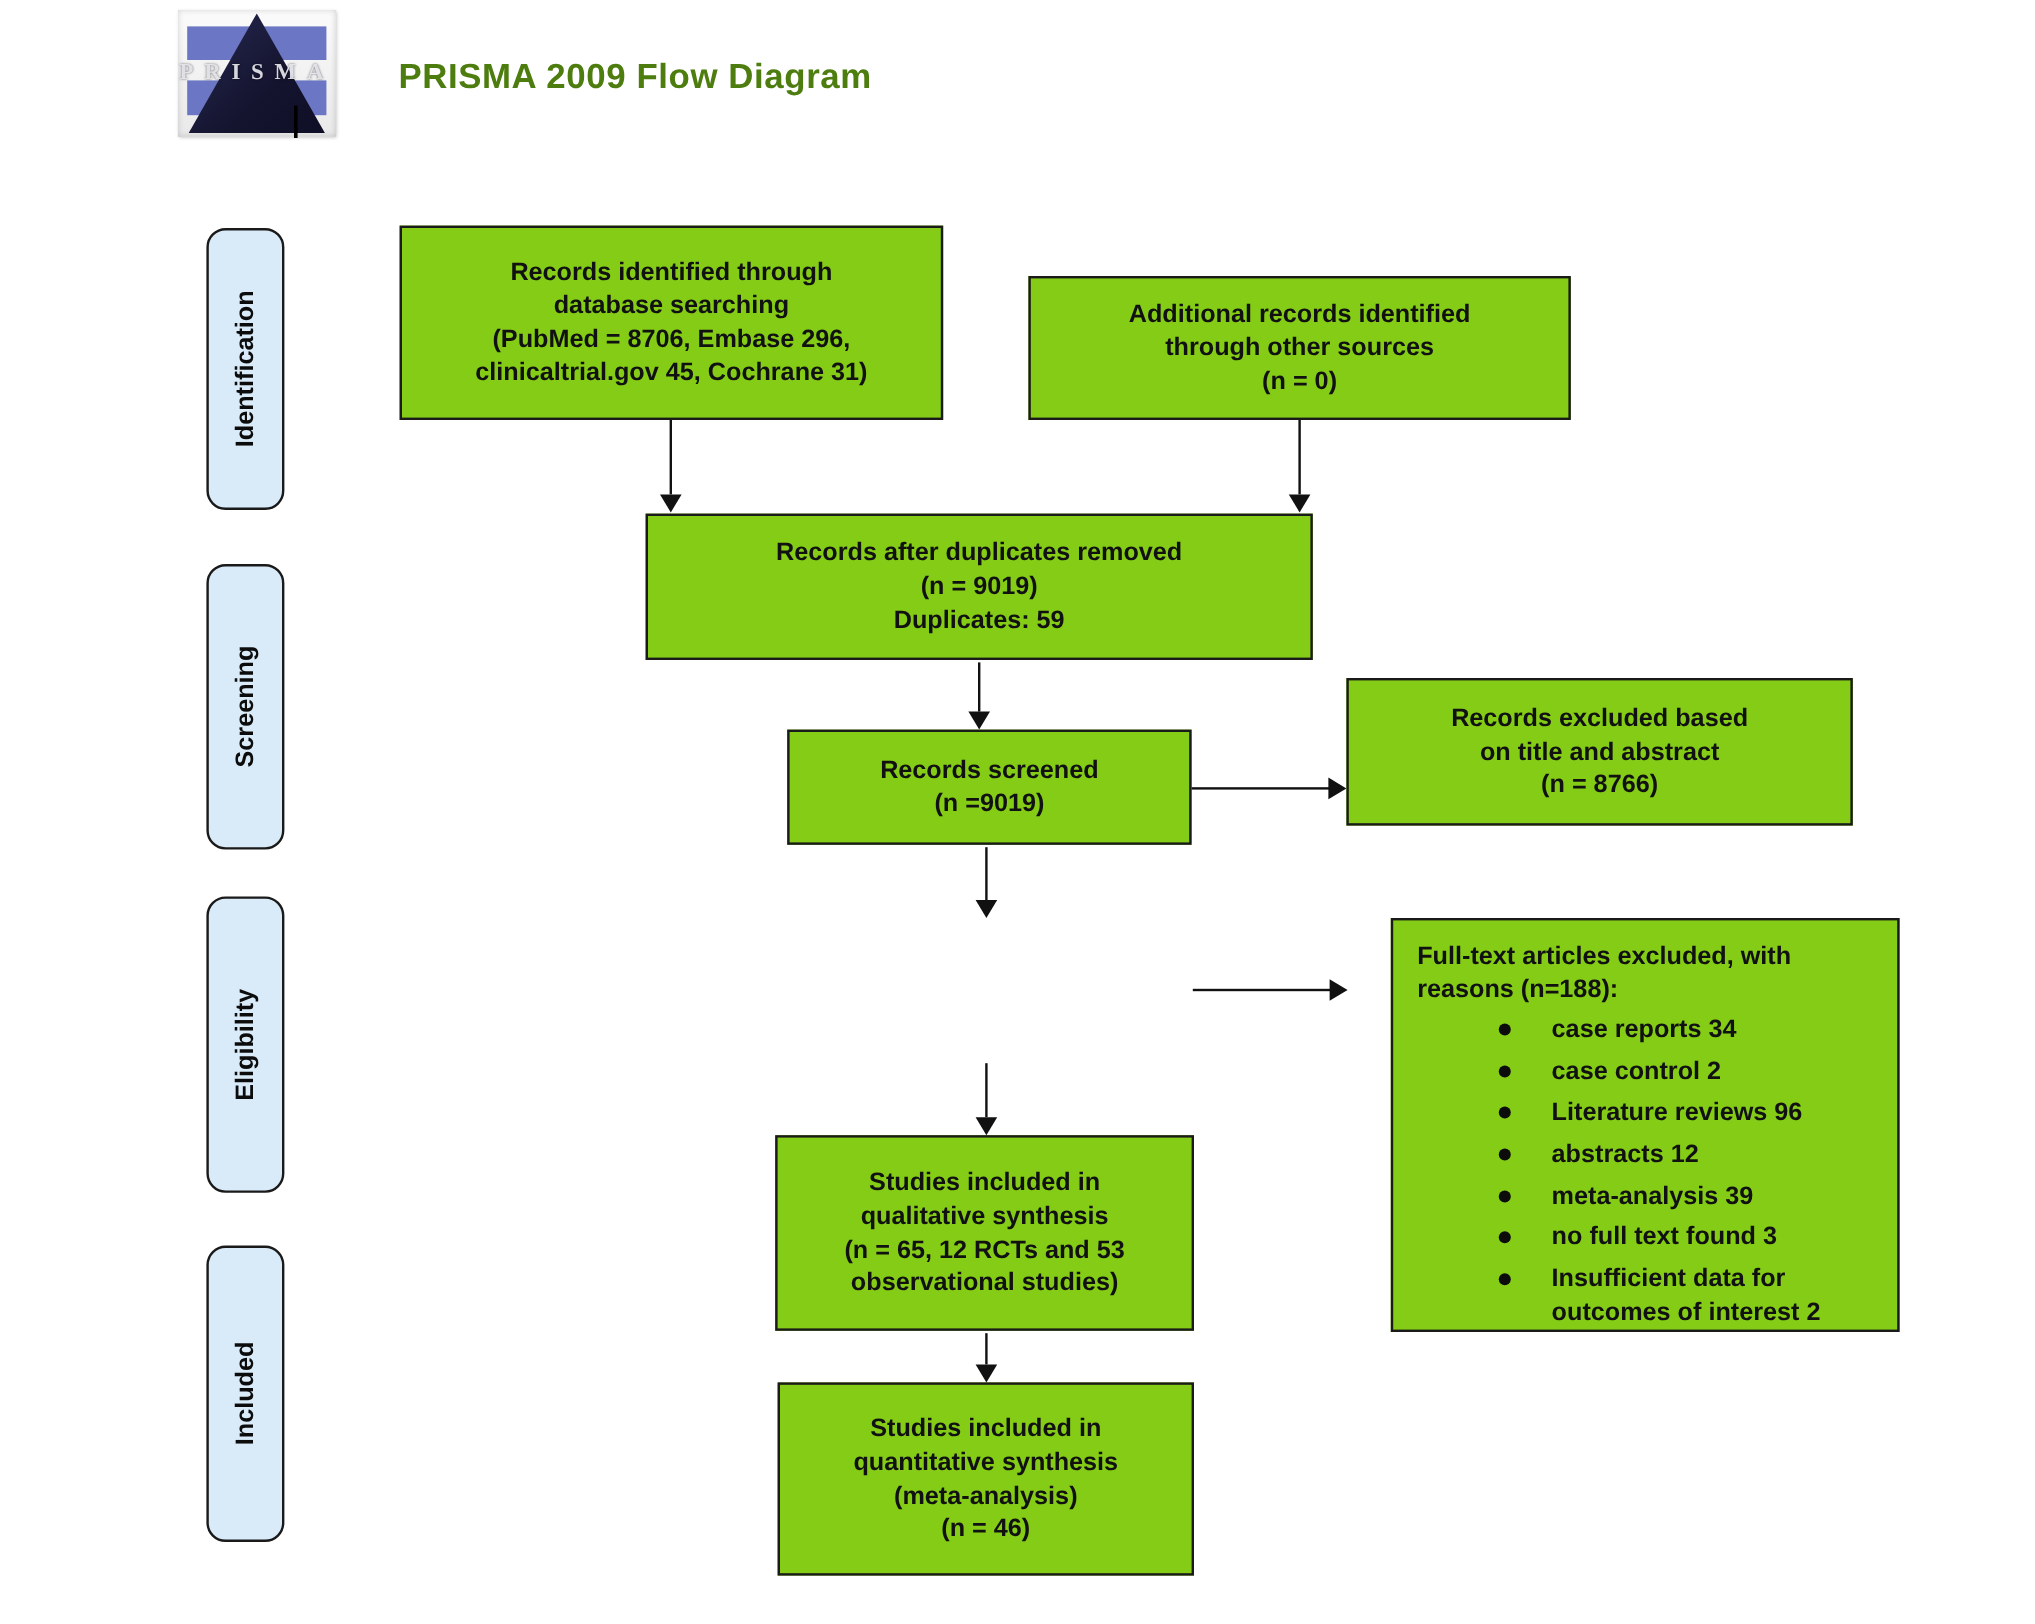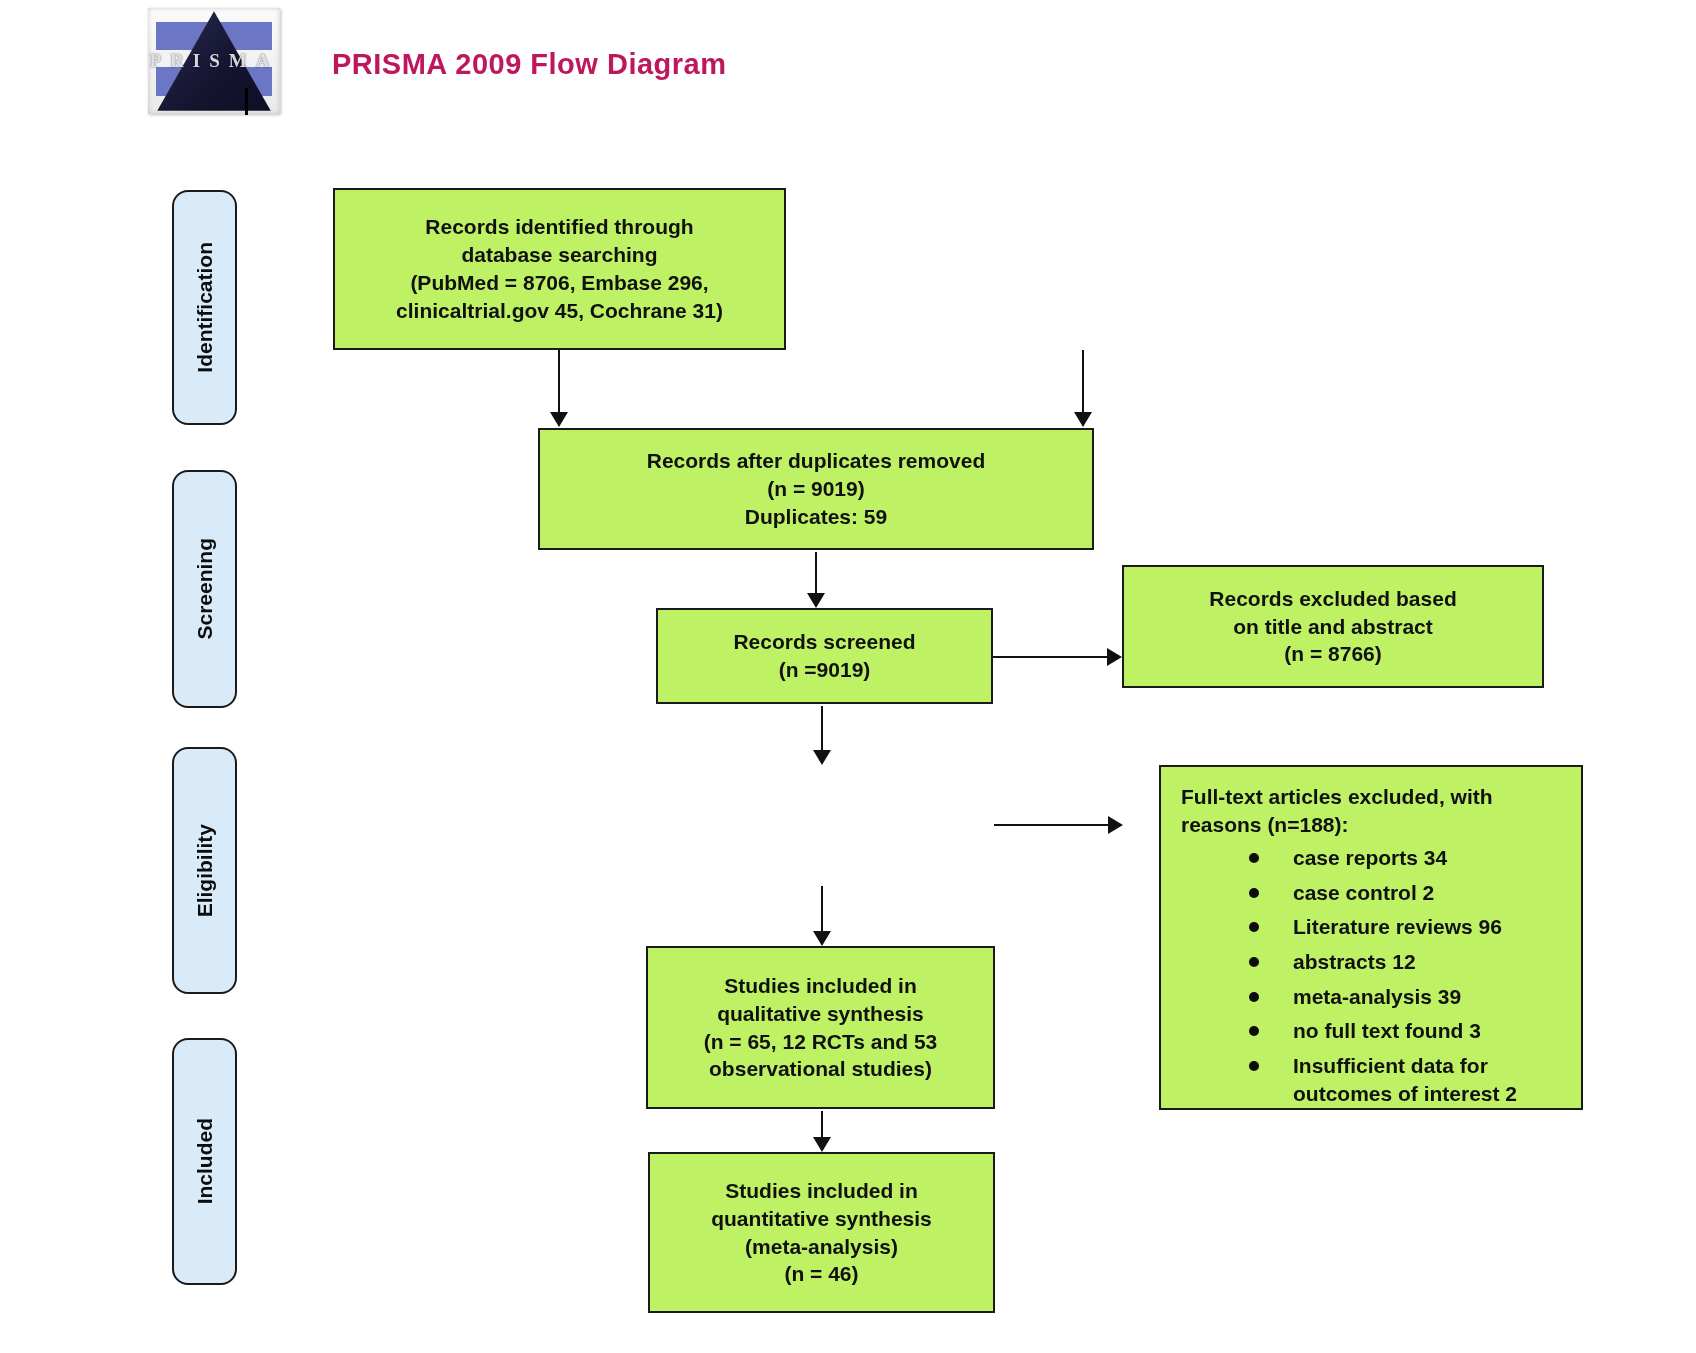--- a/index.html
+++ b/index.html
@@ -22,7 +22,7 @@
                 text-shadow:0 0 2px rgba(0,0,0,.6); }
   .cursor { position:absolute; left:245px; top:88px; width:3px; height:27px; background:#000; }
   .title { position:absolute; left:332px; top:48px; font-size:29px; font-weight:800;
-           letter-spacing:.5px; color:#be185d; }
+           letter-spacing:.5px; color:#4d7c0f; }
 
   
   .stage { position:absolute; left:172px; width:65px; box-sizing:border-box;

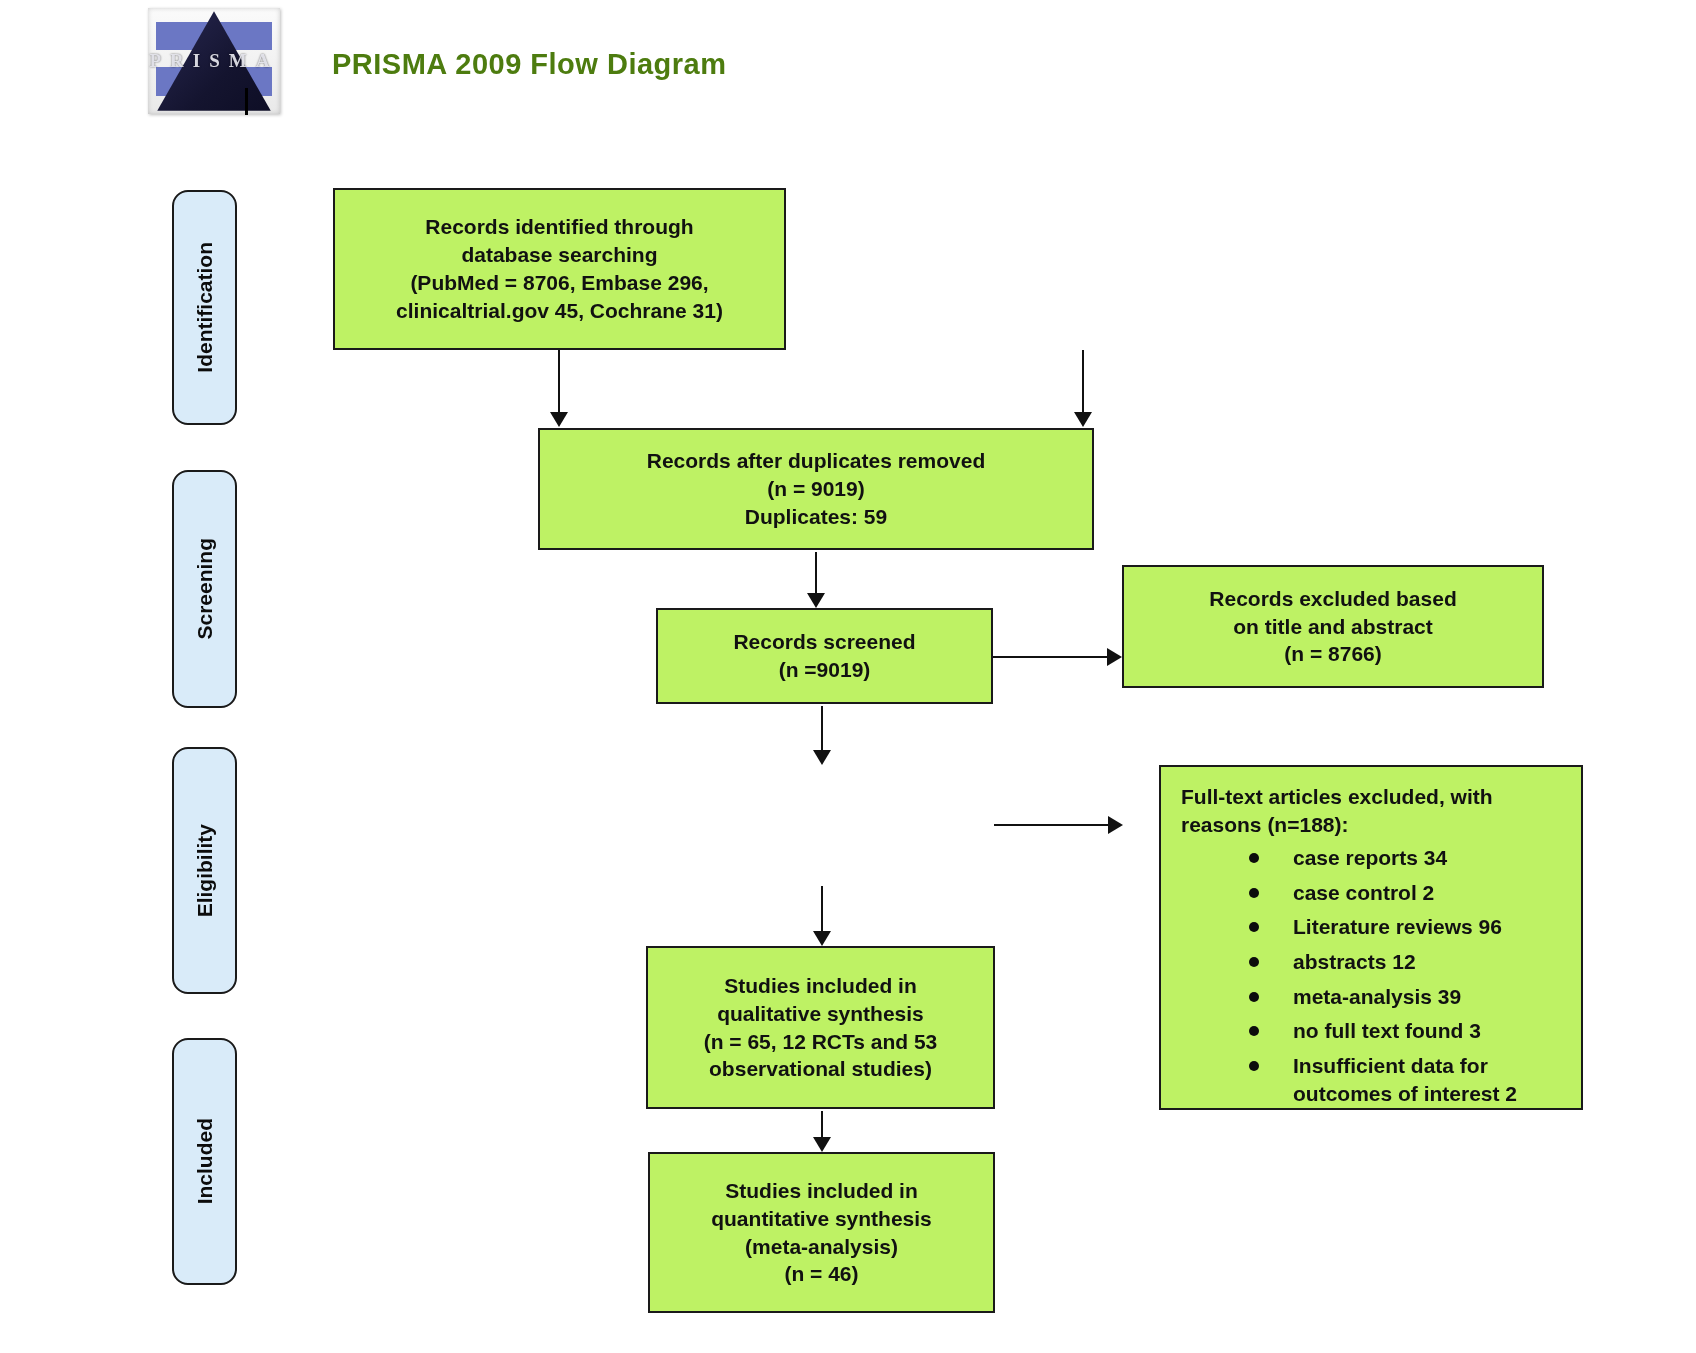--- a/index.html
+++ b/index.html
@@ -36,7 +36,7 @@
   #stage-included       { top:1038px; height:247px; }
 
   
-  .box { position:absolute; box-sizing:border-box; background:#bef264;
+  .box { position:absolute; box-sizing:border-box; background:#84cc16;
          border:2.5px solid var(--border,#1a1a1a);
          display:flex; align-items:center; justify-content:center;
          text-align:center; white-space:pre-line;

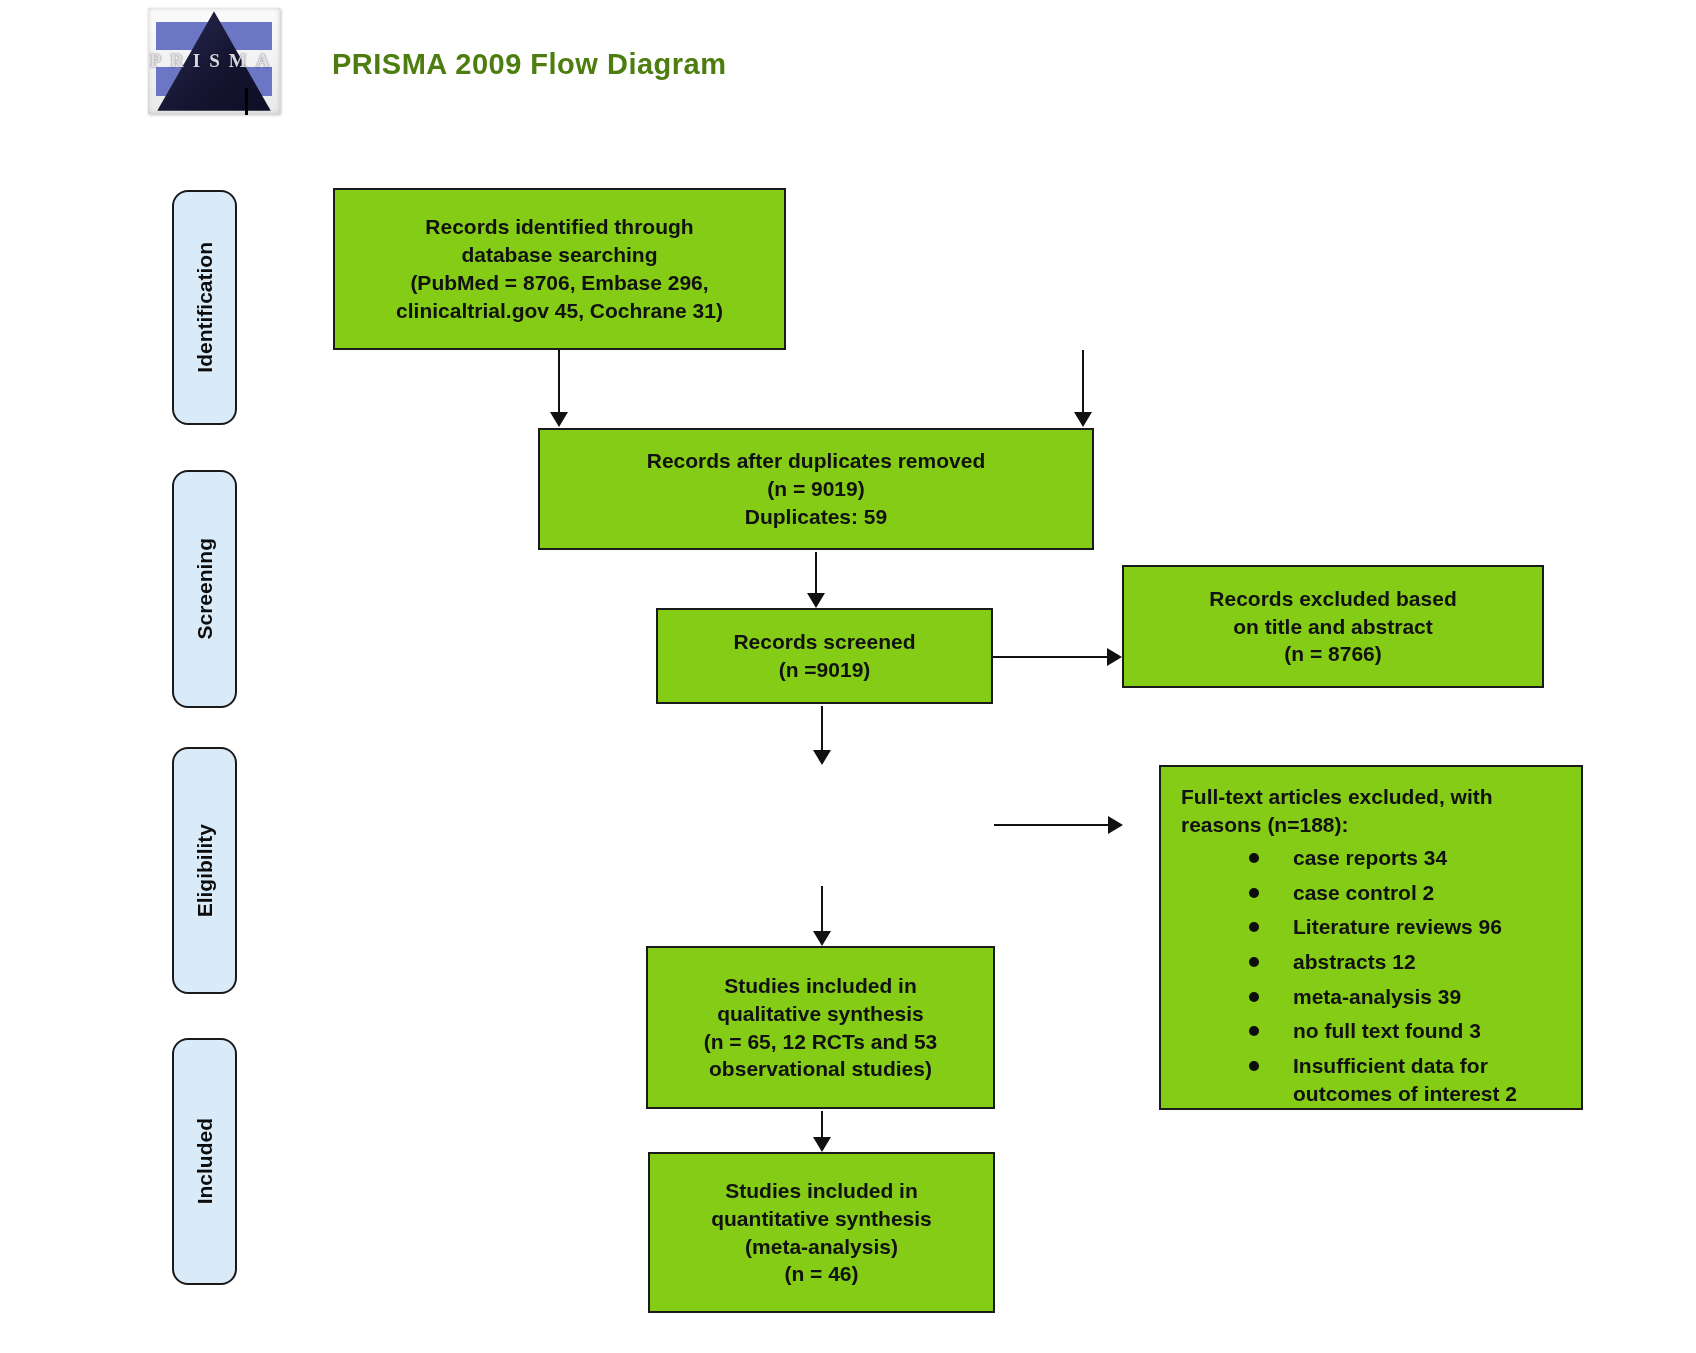--- a/index.html
+++ b/index.html
@@ -108,6 +108,9 @@
 (PubMed = 8706, Embase 296,
 clinicaltrial.gov 45, Cochrane 31)</div>
 
+  <div class="box" id="box-other-sources">Additional records identified
+through other sources
+(n = 0)</div>
 
   <div class="box" id="box-after-duplicates">Records after duplicates removed
 (n = 9019)

